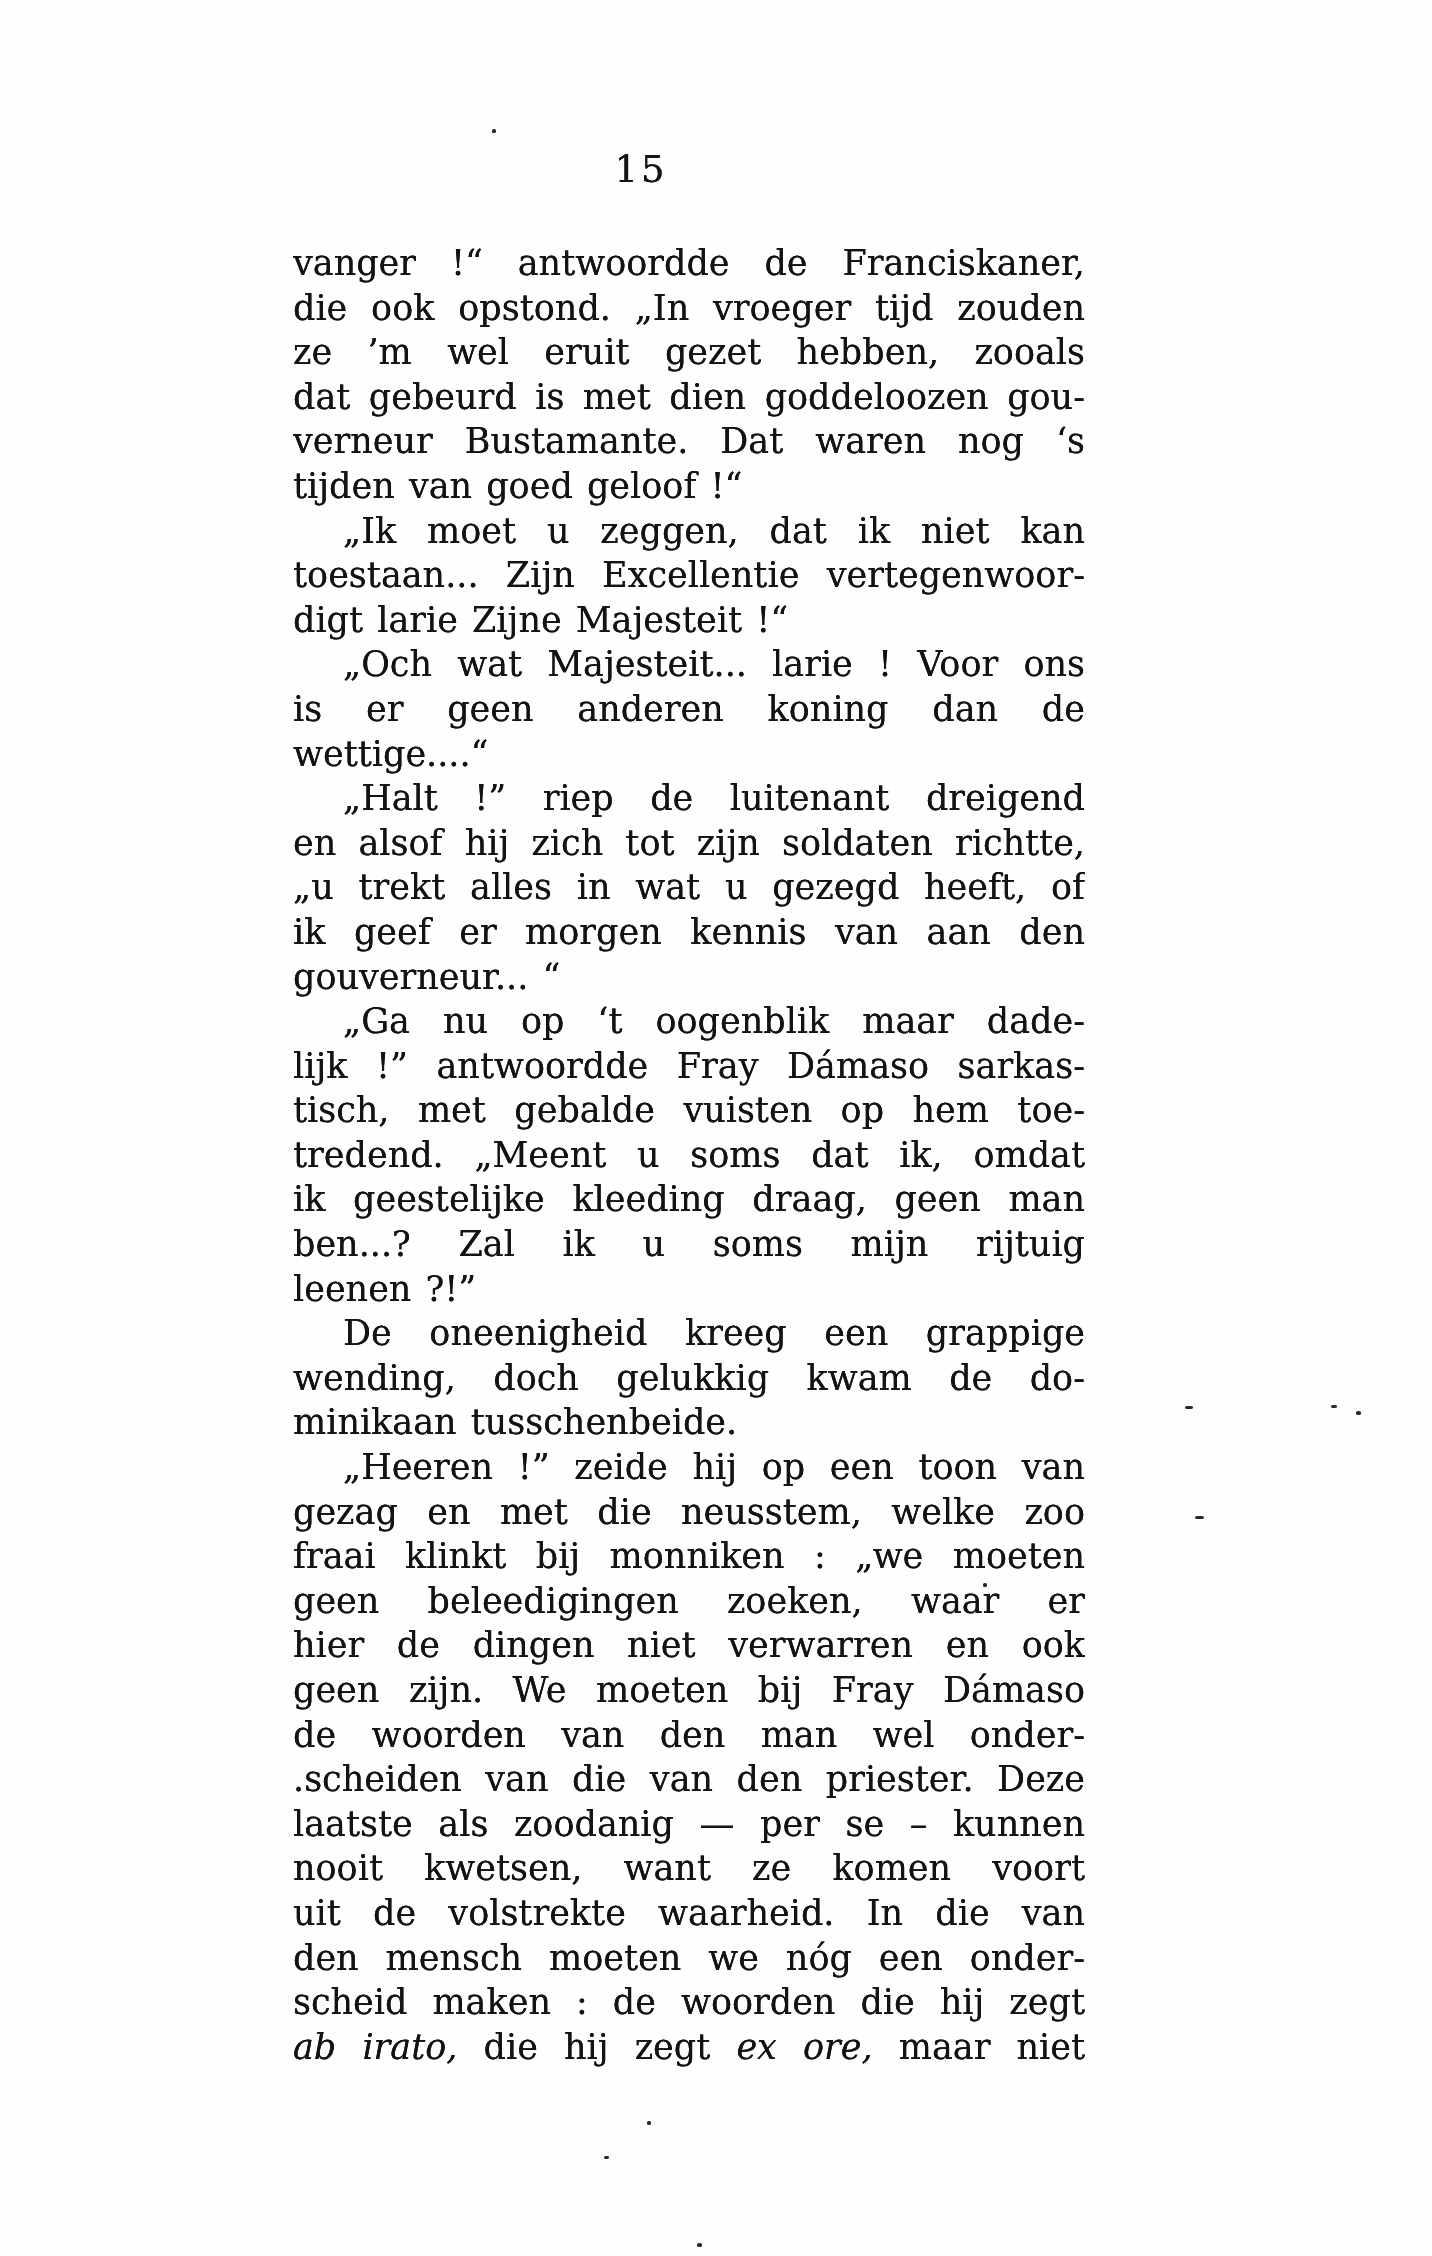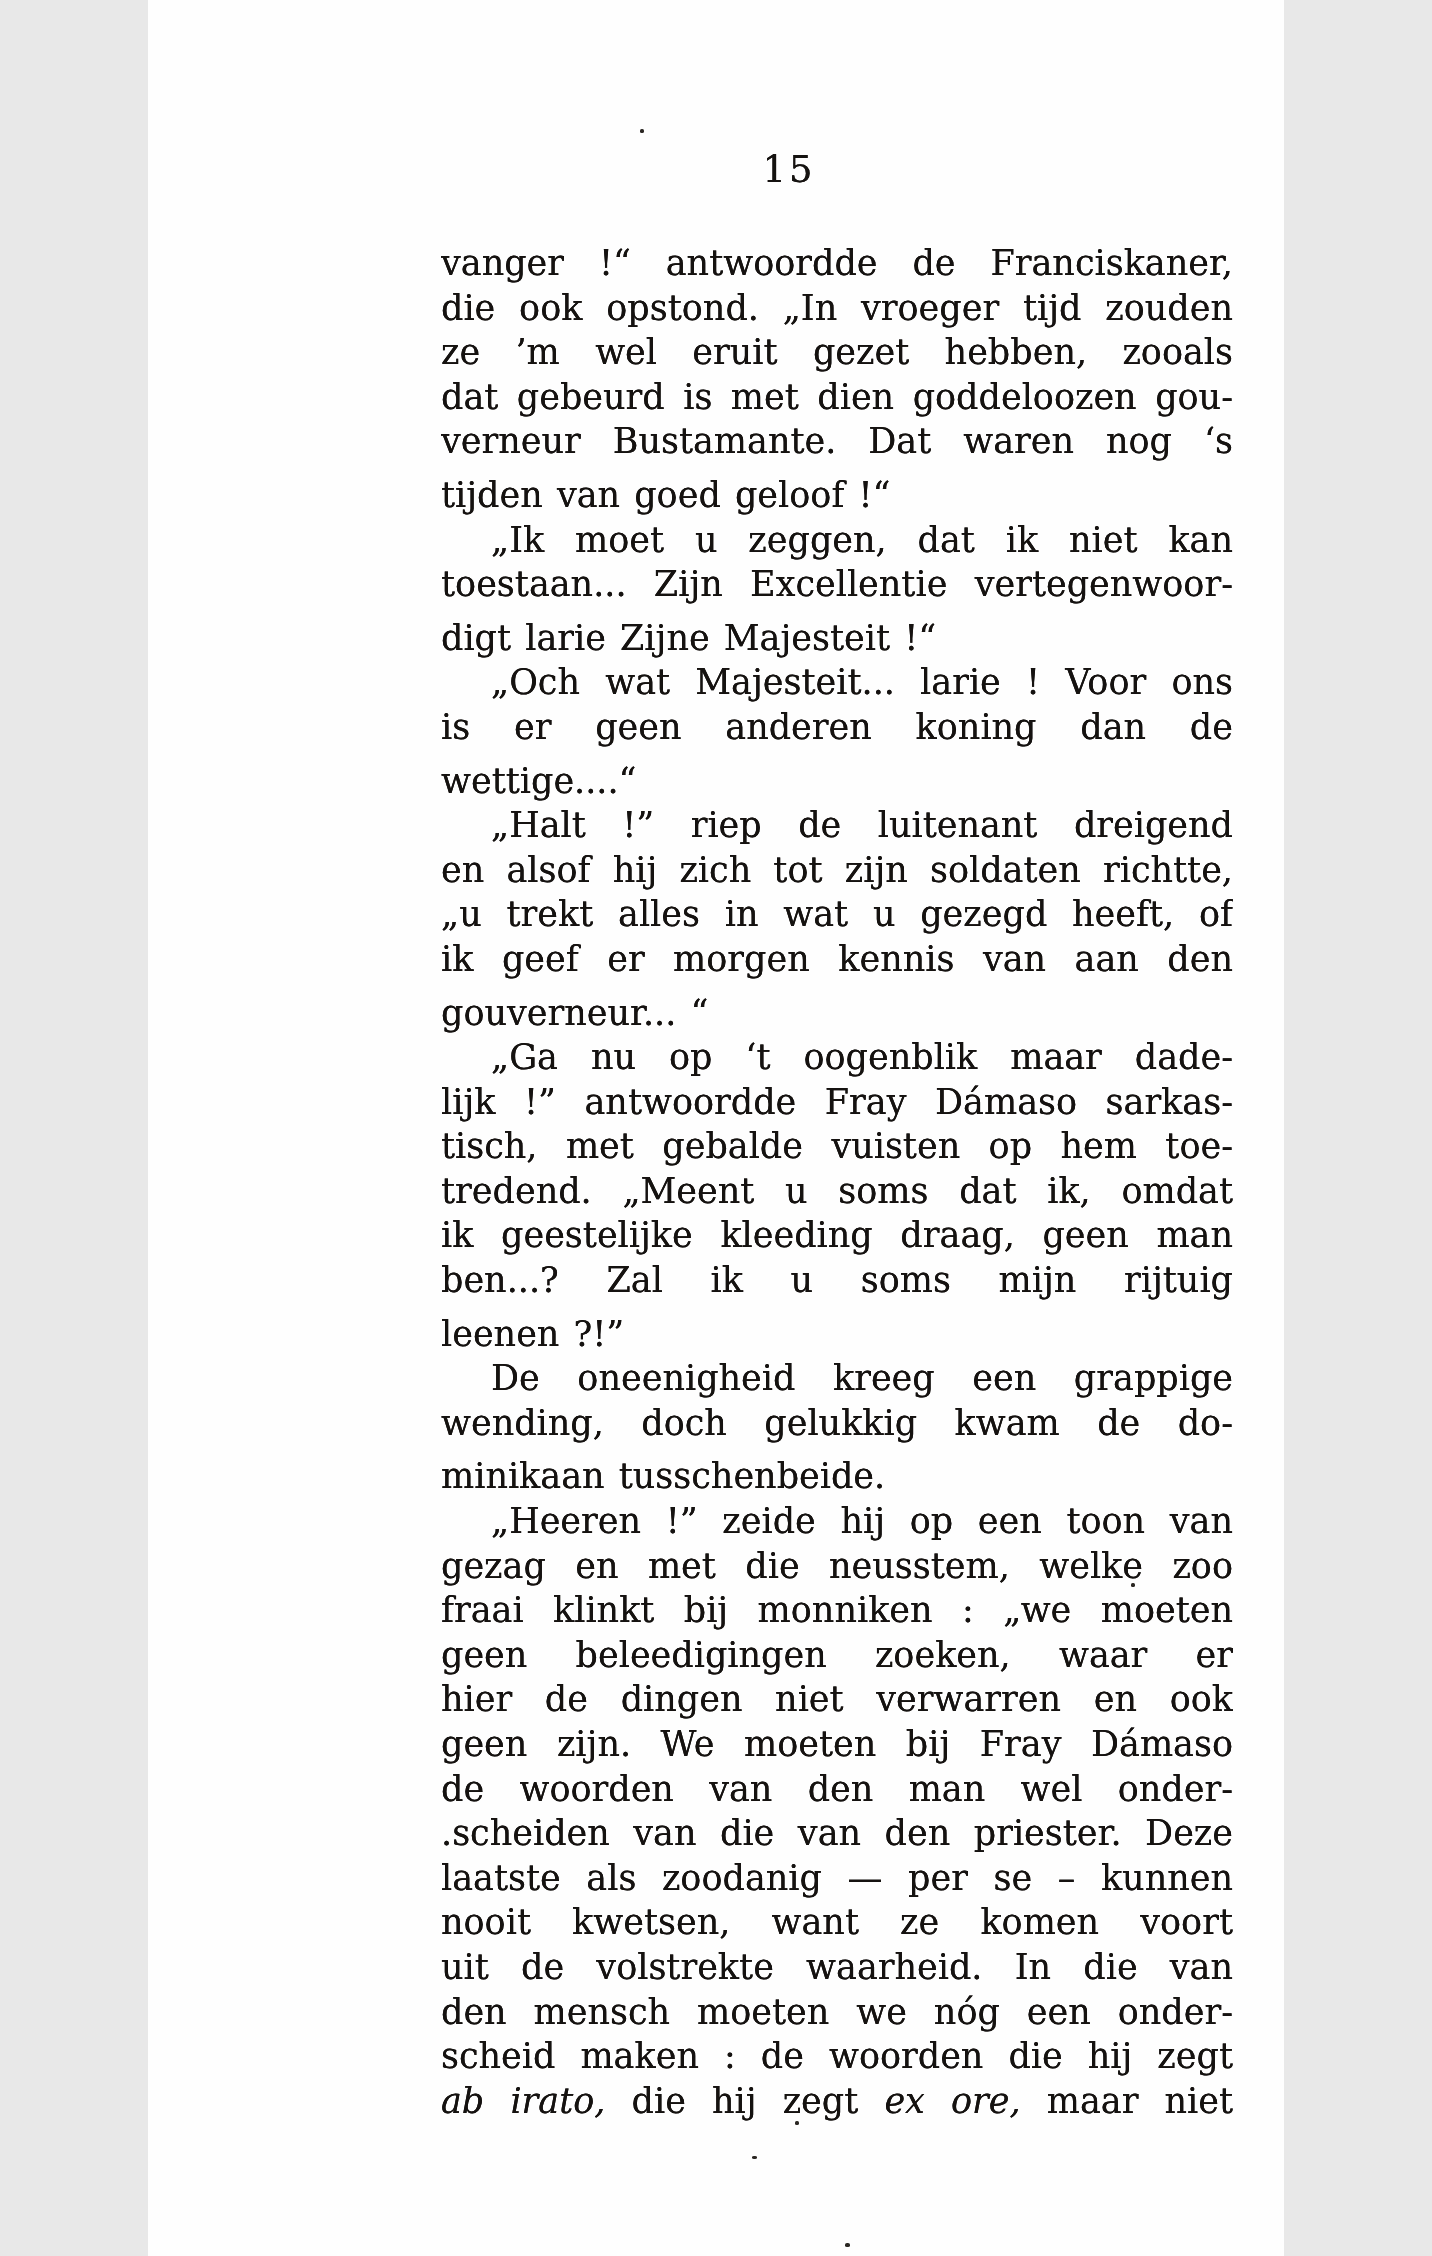--- a/index.html
+++ b/index.html
@@ -9,7 +9,7 @@
   }
   .page {
     position: relative;
-    width: 1136px;
+    width: 1432px;
     height: 2256px;
     margin: 0 auto;
     background: #fefefe;

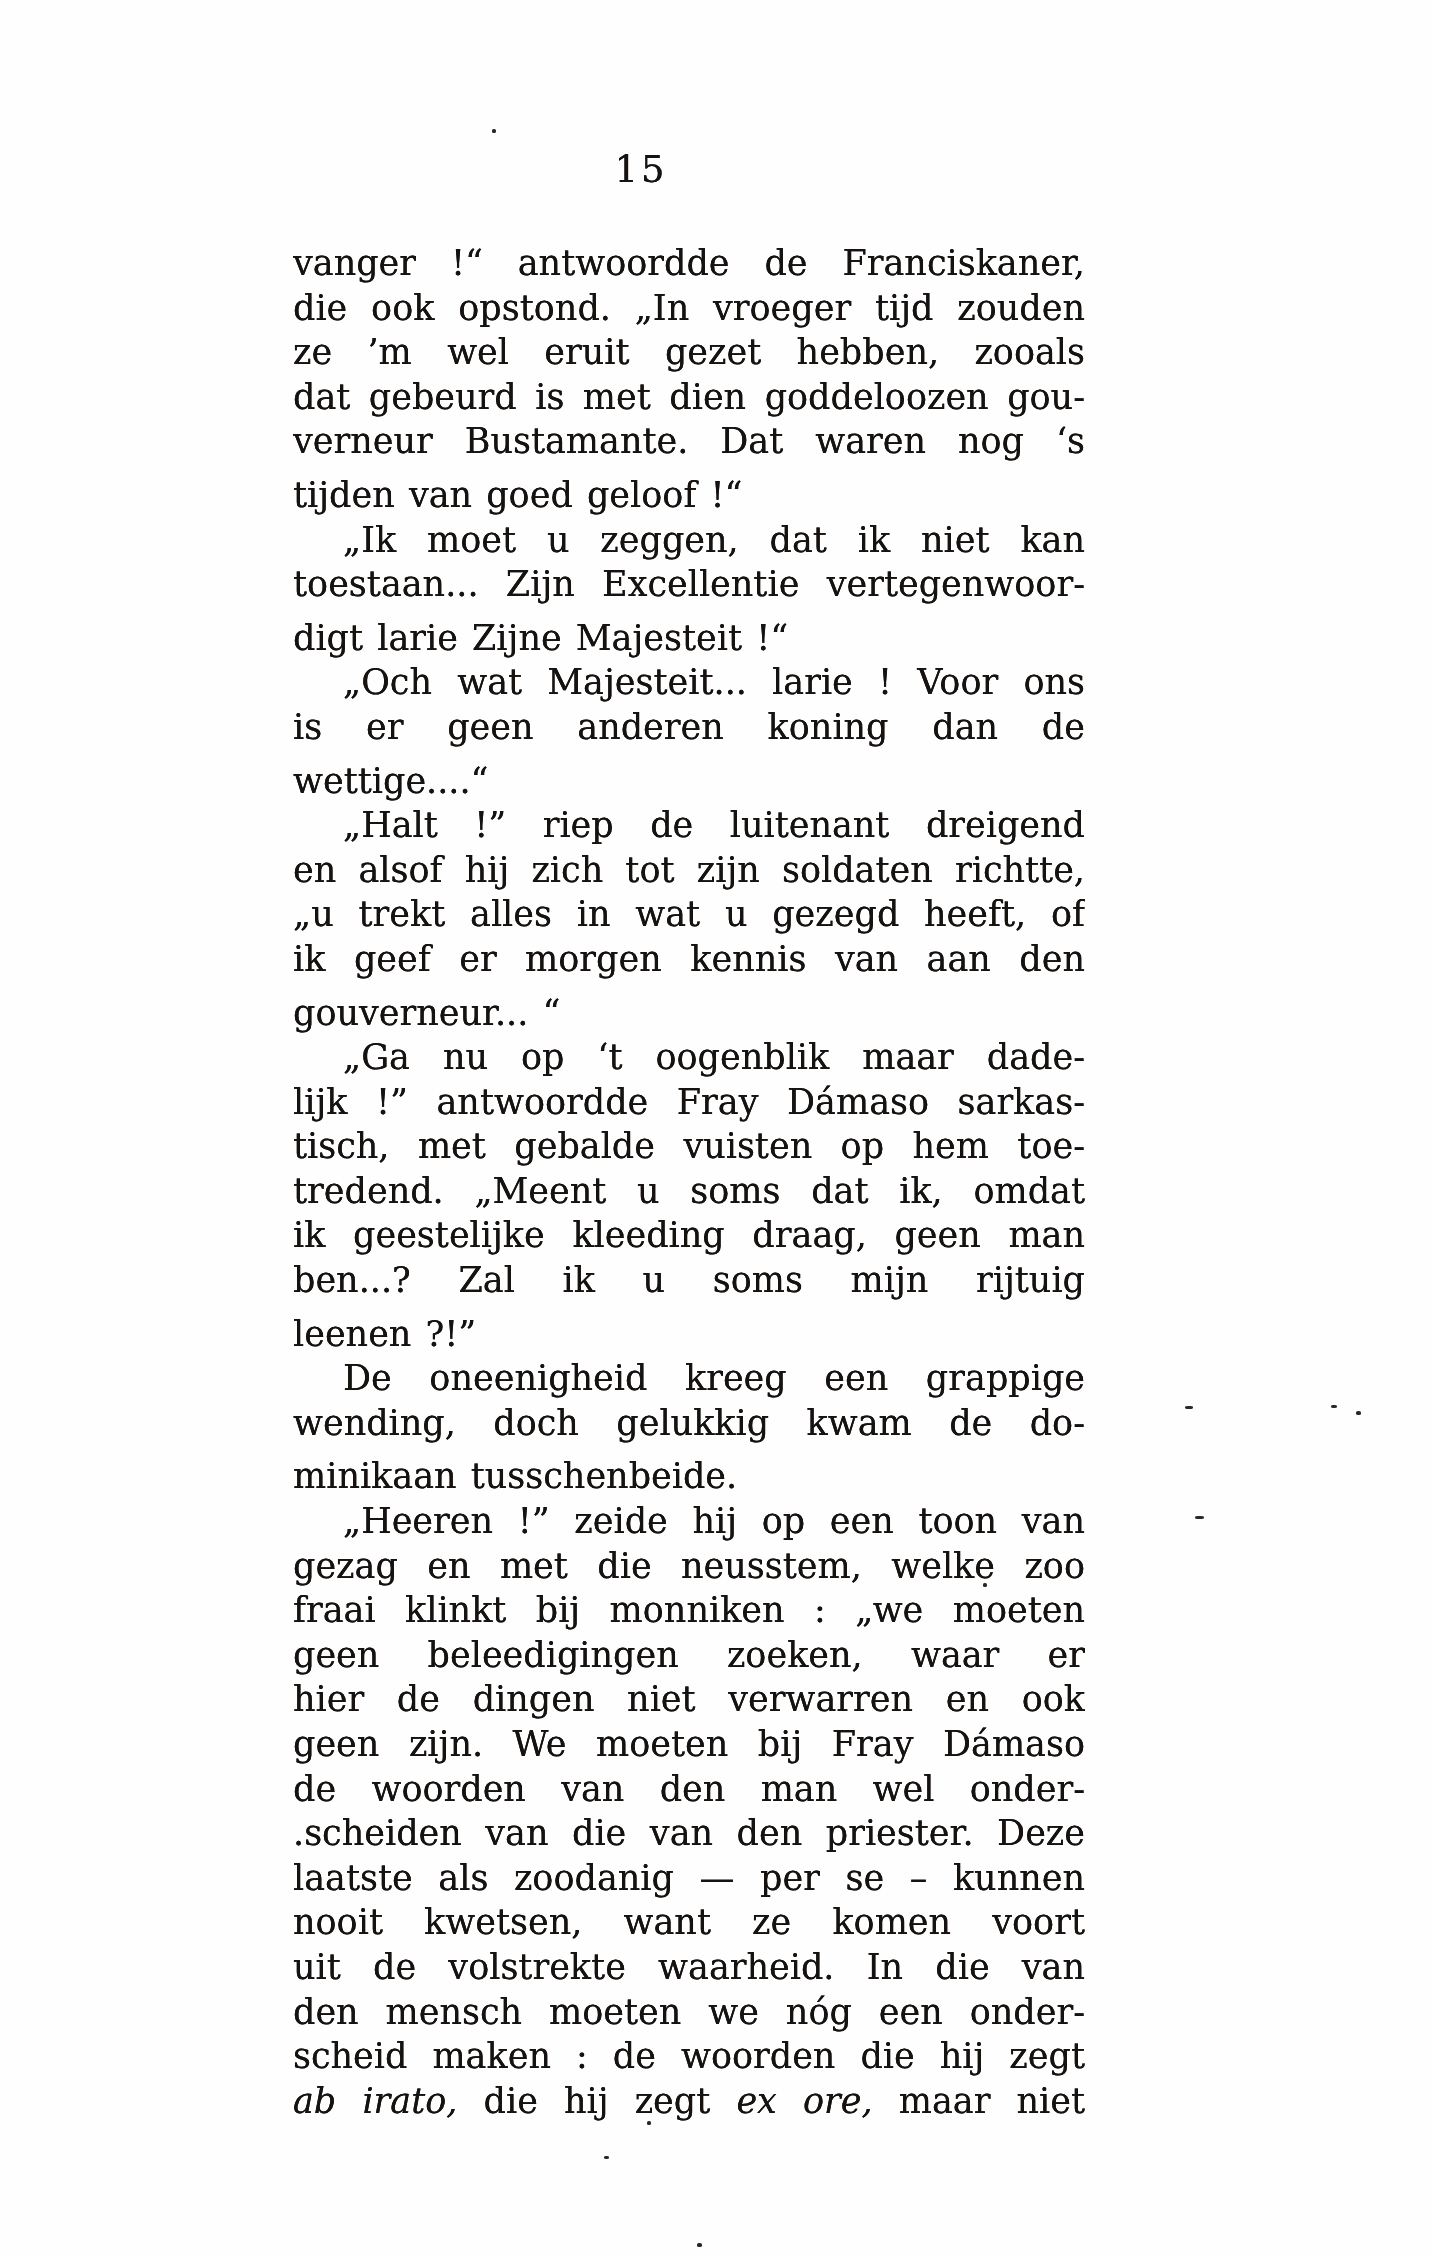--- a/index.html
+++ b/index.html
@@ -47,7 +47,6 @@
   }
   .line.end {
     text-align-last: left;
-    margin-top: 9px;
   }
   .line.indent {
     text-indent: 50px;

